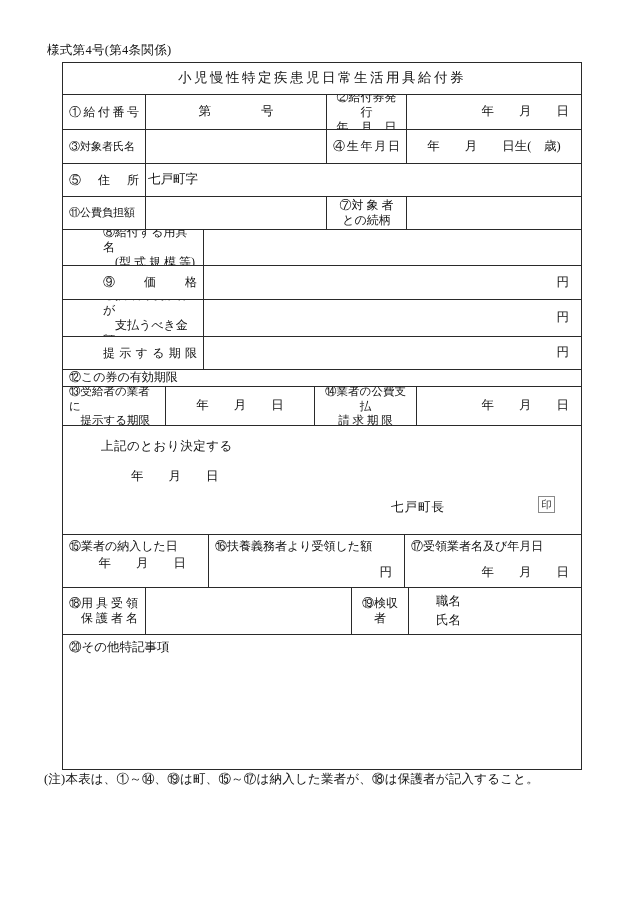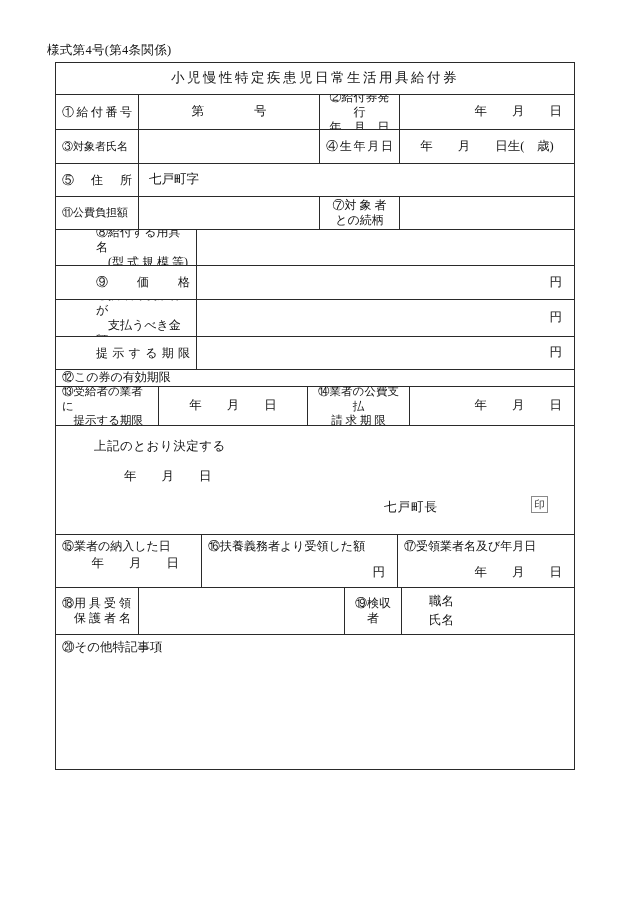--- a/index.html
+++ b/index.html
@@ -10,7 +10,7 @@
   }
   .sheet{position:relative;width:630px;height:903px;background:#fff;overflow:hidden;}
   .form-no{position:absolute;left:47px;top:42px;font-size:12.5px;letter-spacing:.3px;}
-  .grid{position:absolute;left:55px;top:62px;width:520px;border:1px solid #2a2a2a;box-sizing:border-box;background:#fff;}
+  .grid{position:absolute;left:62px;top:62px;width:520px;border:1px solid #2a2a2a;box-sizing:border-box;background:#fff;}
   .row{display:flex;box-sizing:border-box;}
   .grid > .row + .row{border-top:1px solid #2a2a2a;}
   .cell{

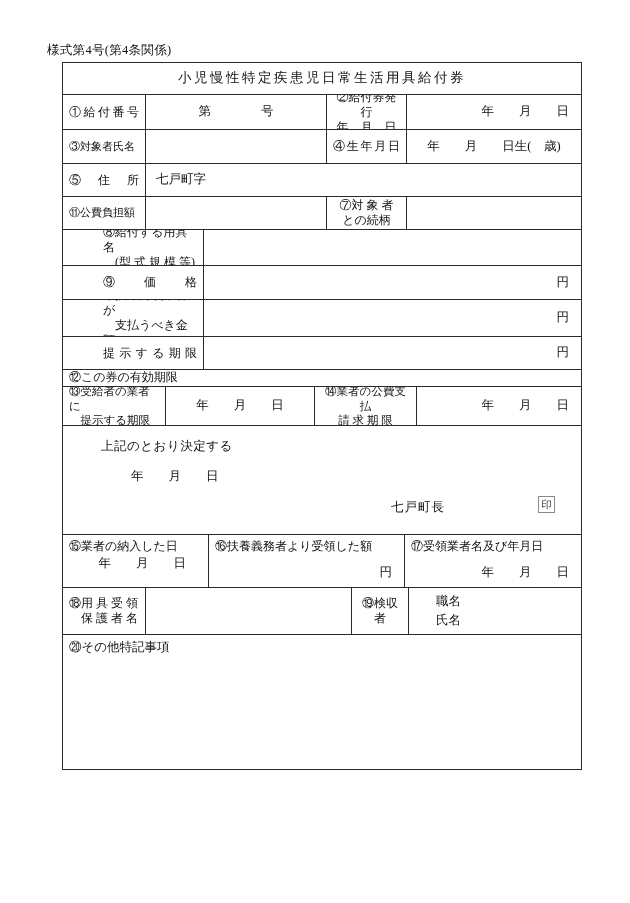--- a/index.html
+++ b/index.html
@@ -58,7 +58,7 @@
   }
   .footnote{position:absolute;left:44px;top:771px;font-size:12.5px;letter-spacing:.2px;}
   .pr12{padding-right:12px;}
-  .pl10{padding-left:10px;}
+  .pl10{padding-left:2px;}
 </style>
 </head>
 <body>

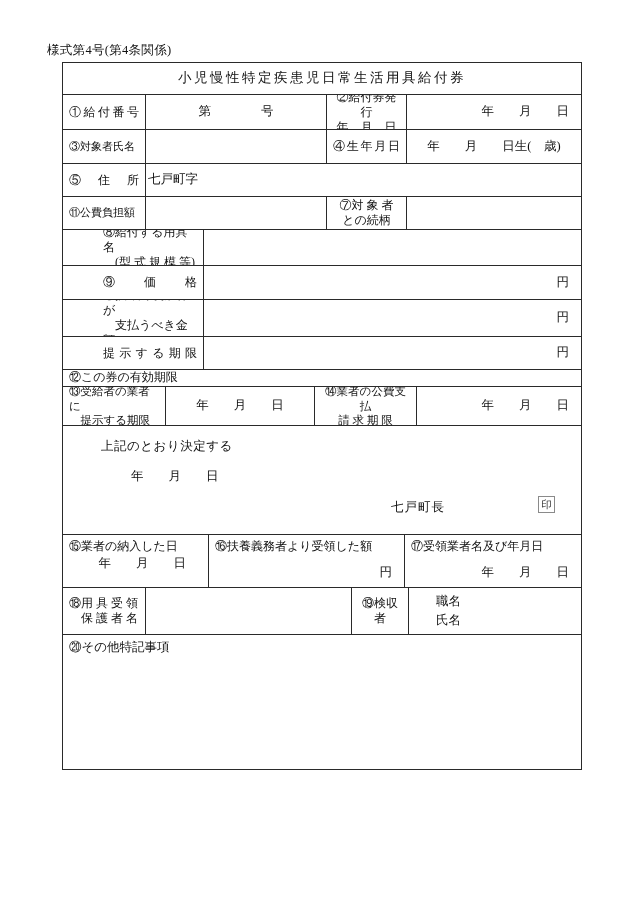--- a/index.html
+++ b/index.html
@@ -187,6 +187,7 @@
 
   </div>
 
+  <div class="footnote">(注)本表は、①～⑭、⑲は町、⑮～⑰は納入した業者が、⑱は保護者が記入すること。</div>
 
 </div>
 

